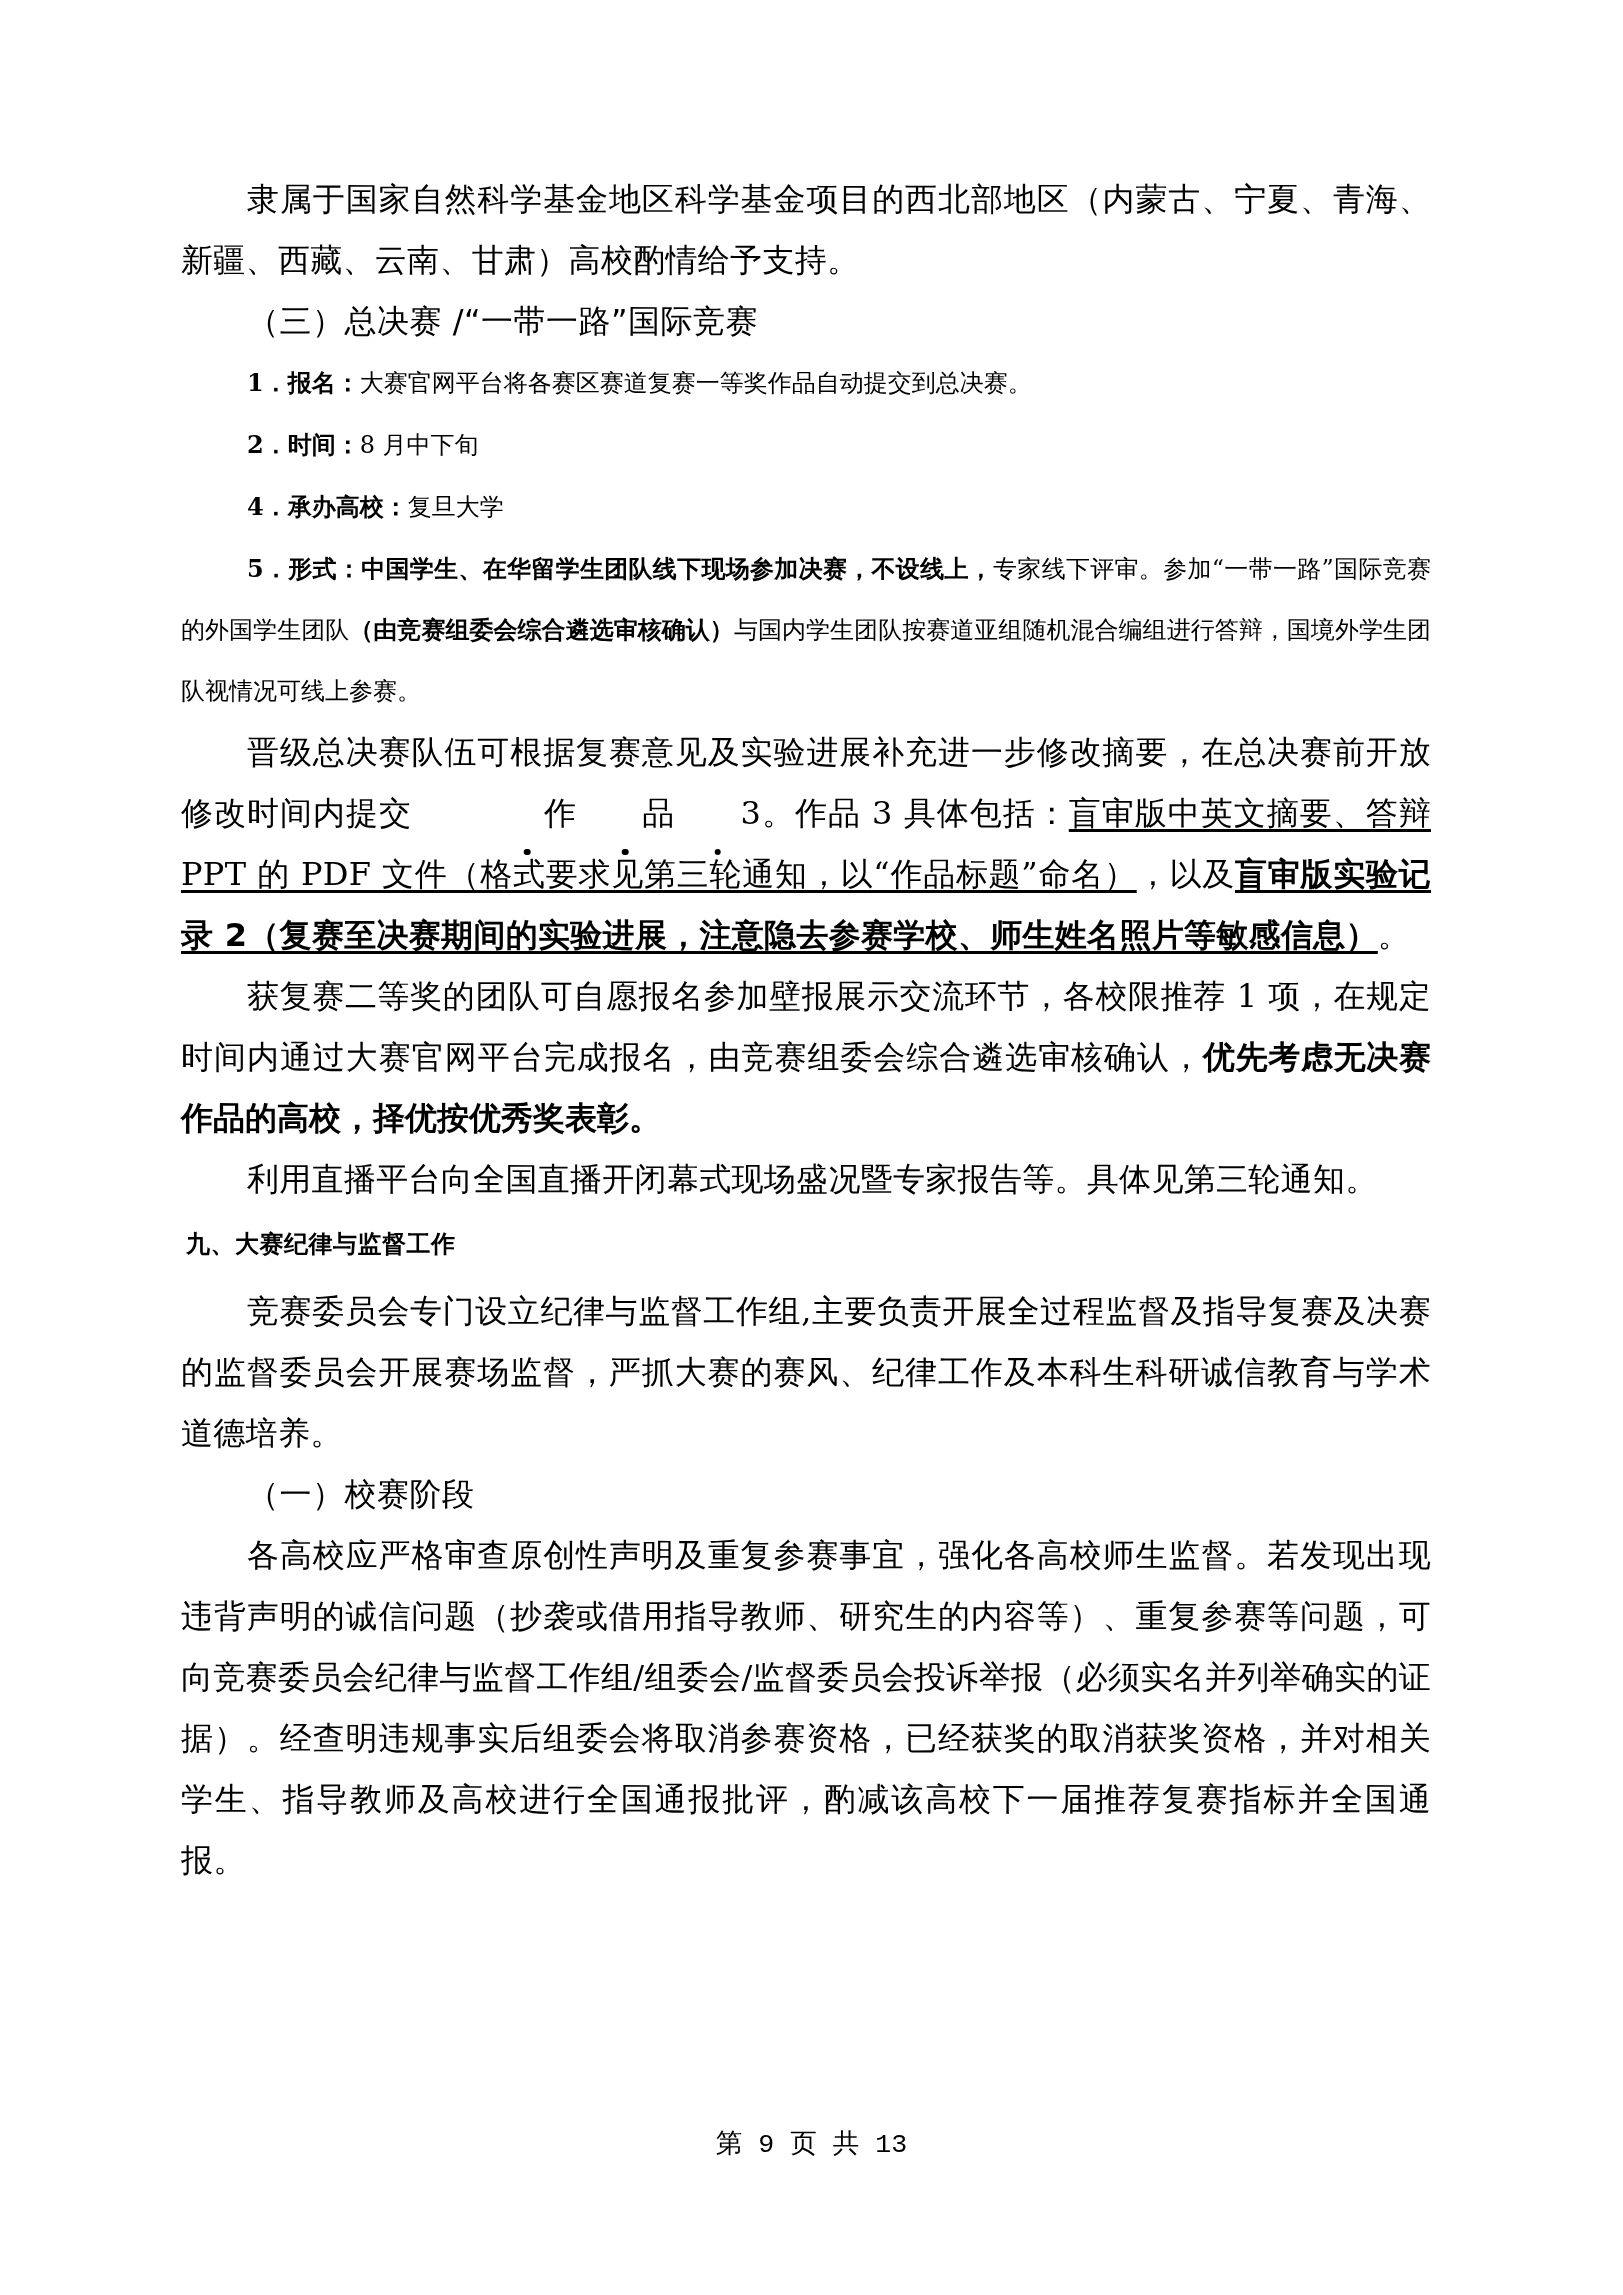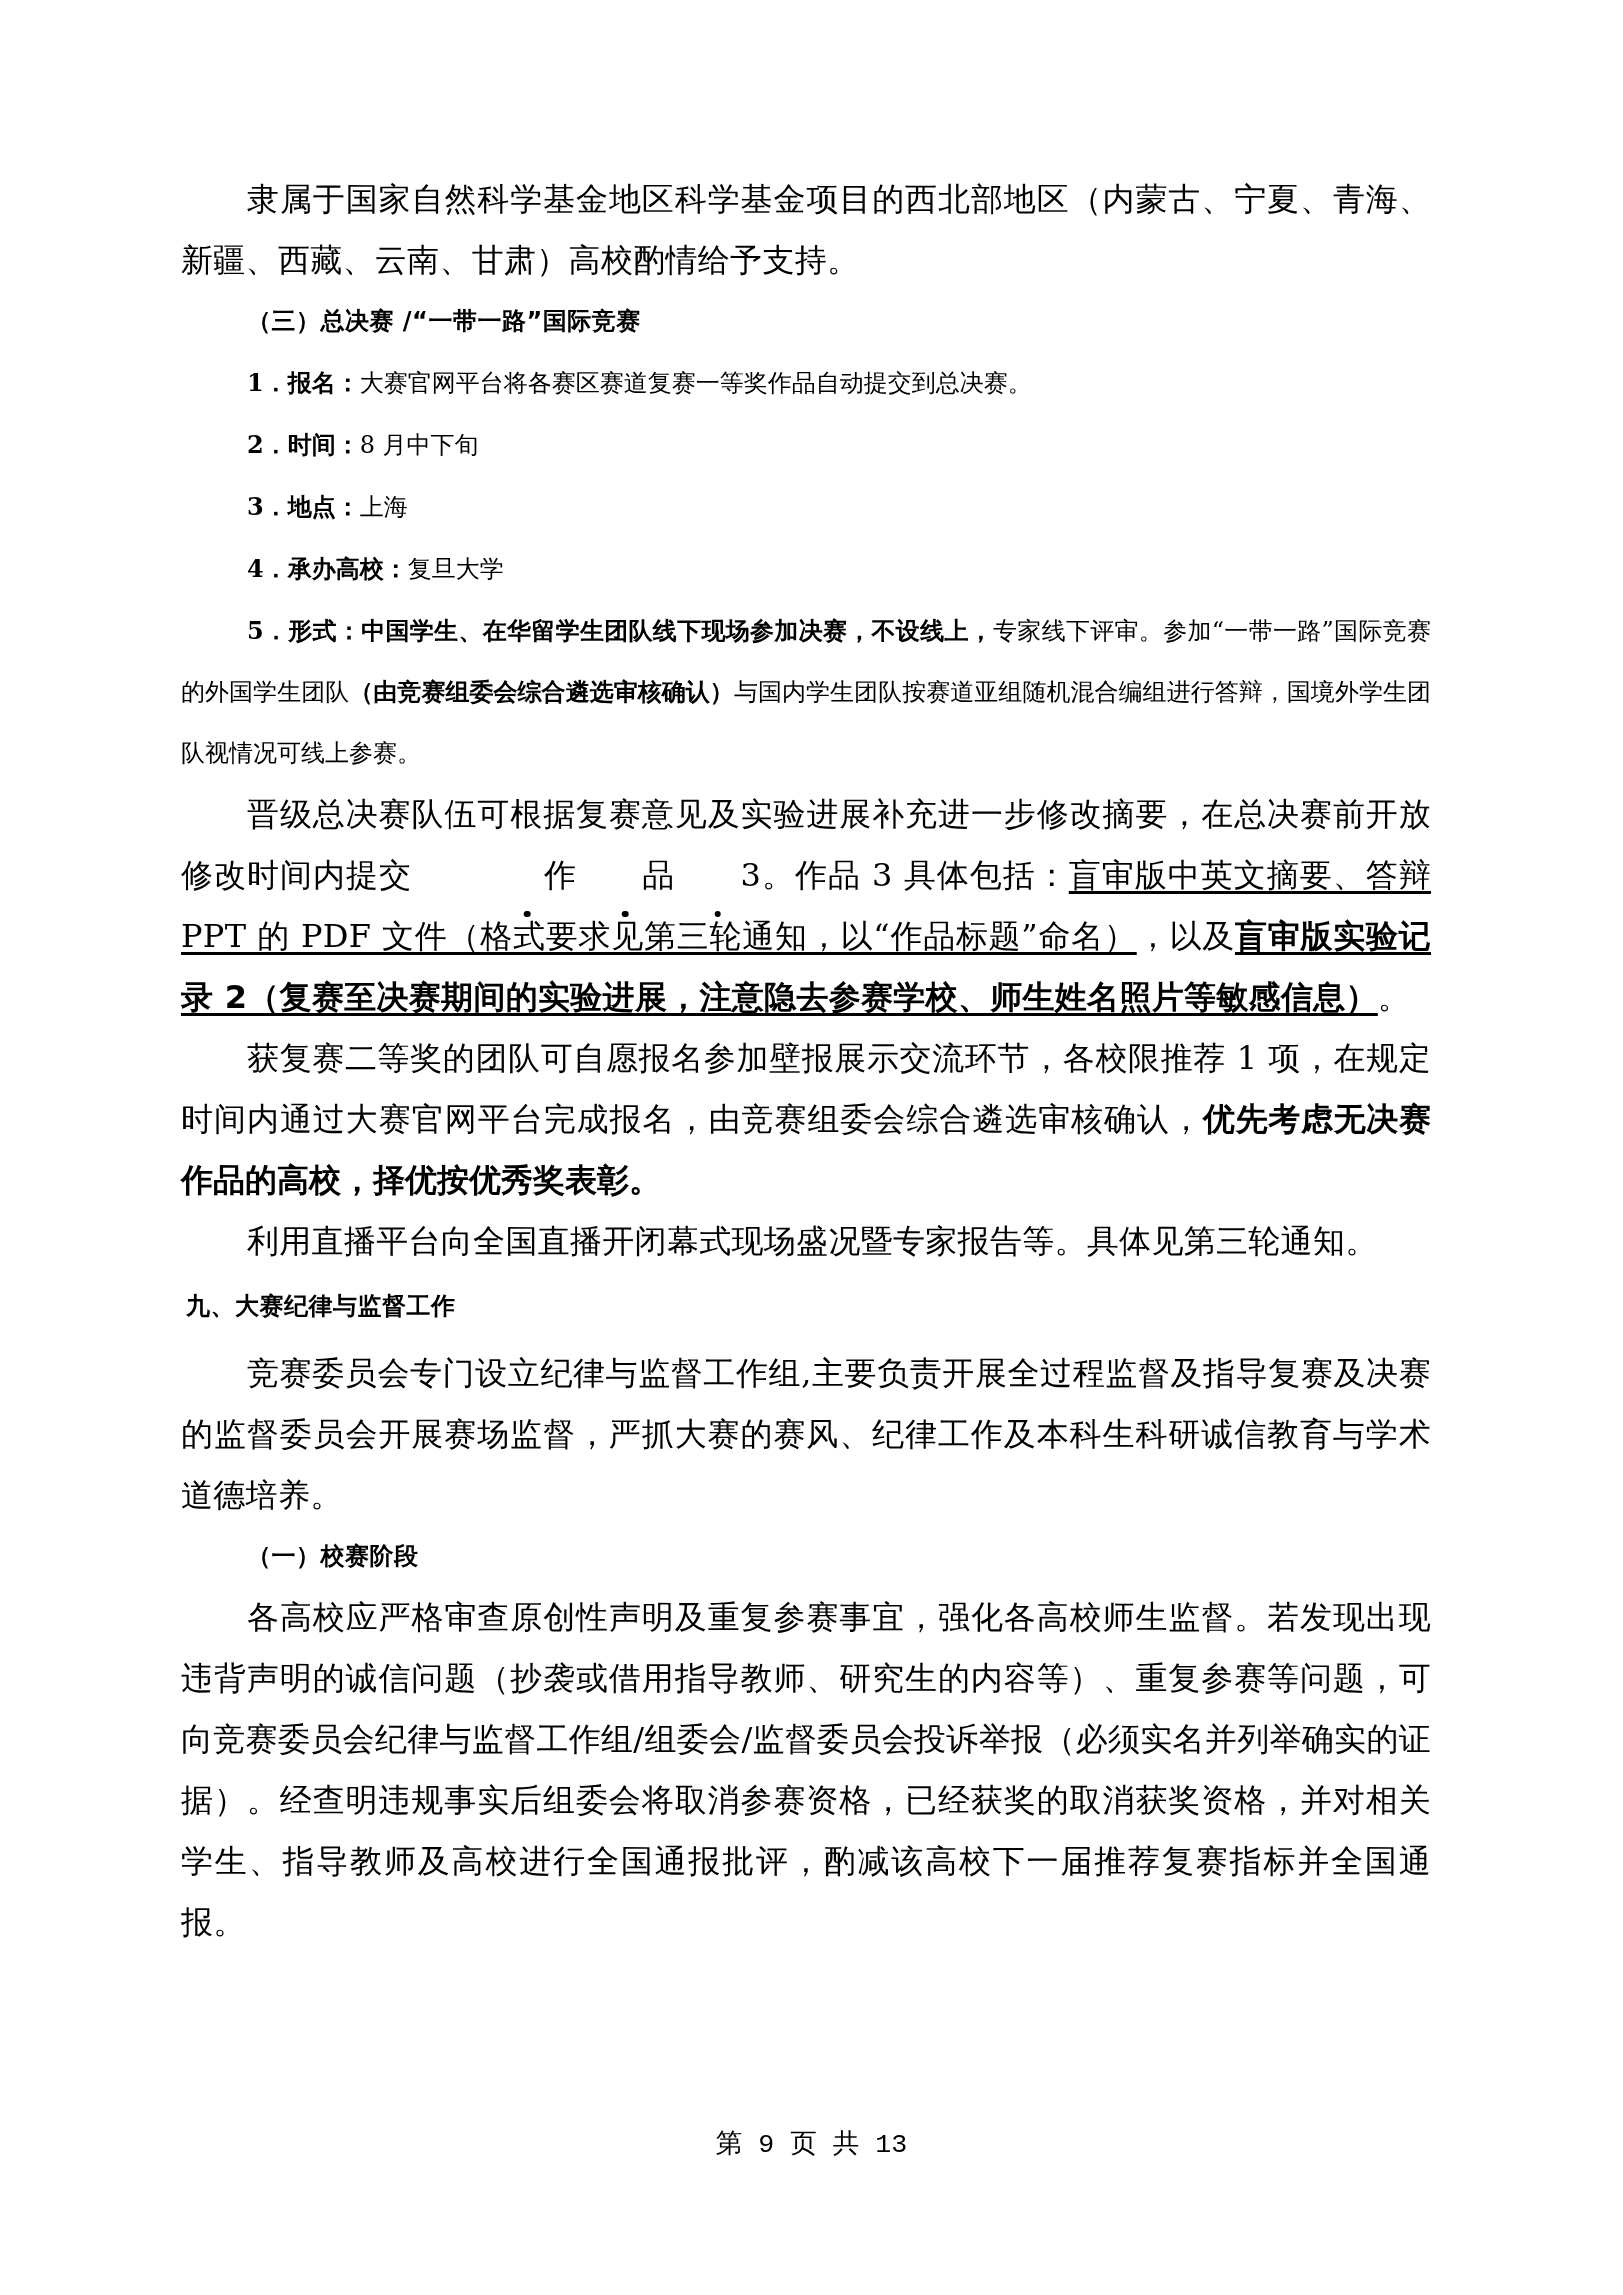--- a/index.html
+++ b/index.html
@@ -112,8 +112,8 @@
   
   .sub-heading {
     font-family: "DejaVu Sans", "Liberation Sans", sans-serif;
-    font-weight: bold;
-    font-size: 24px;
+    font-weight: normal;
+    font-size: 32px;
     line-height: 61px;
     margin: 0;
     text-indent: 66px;

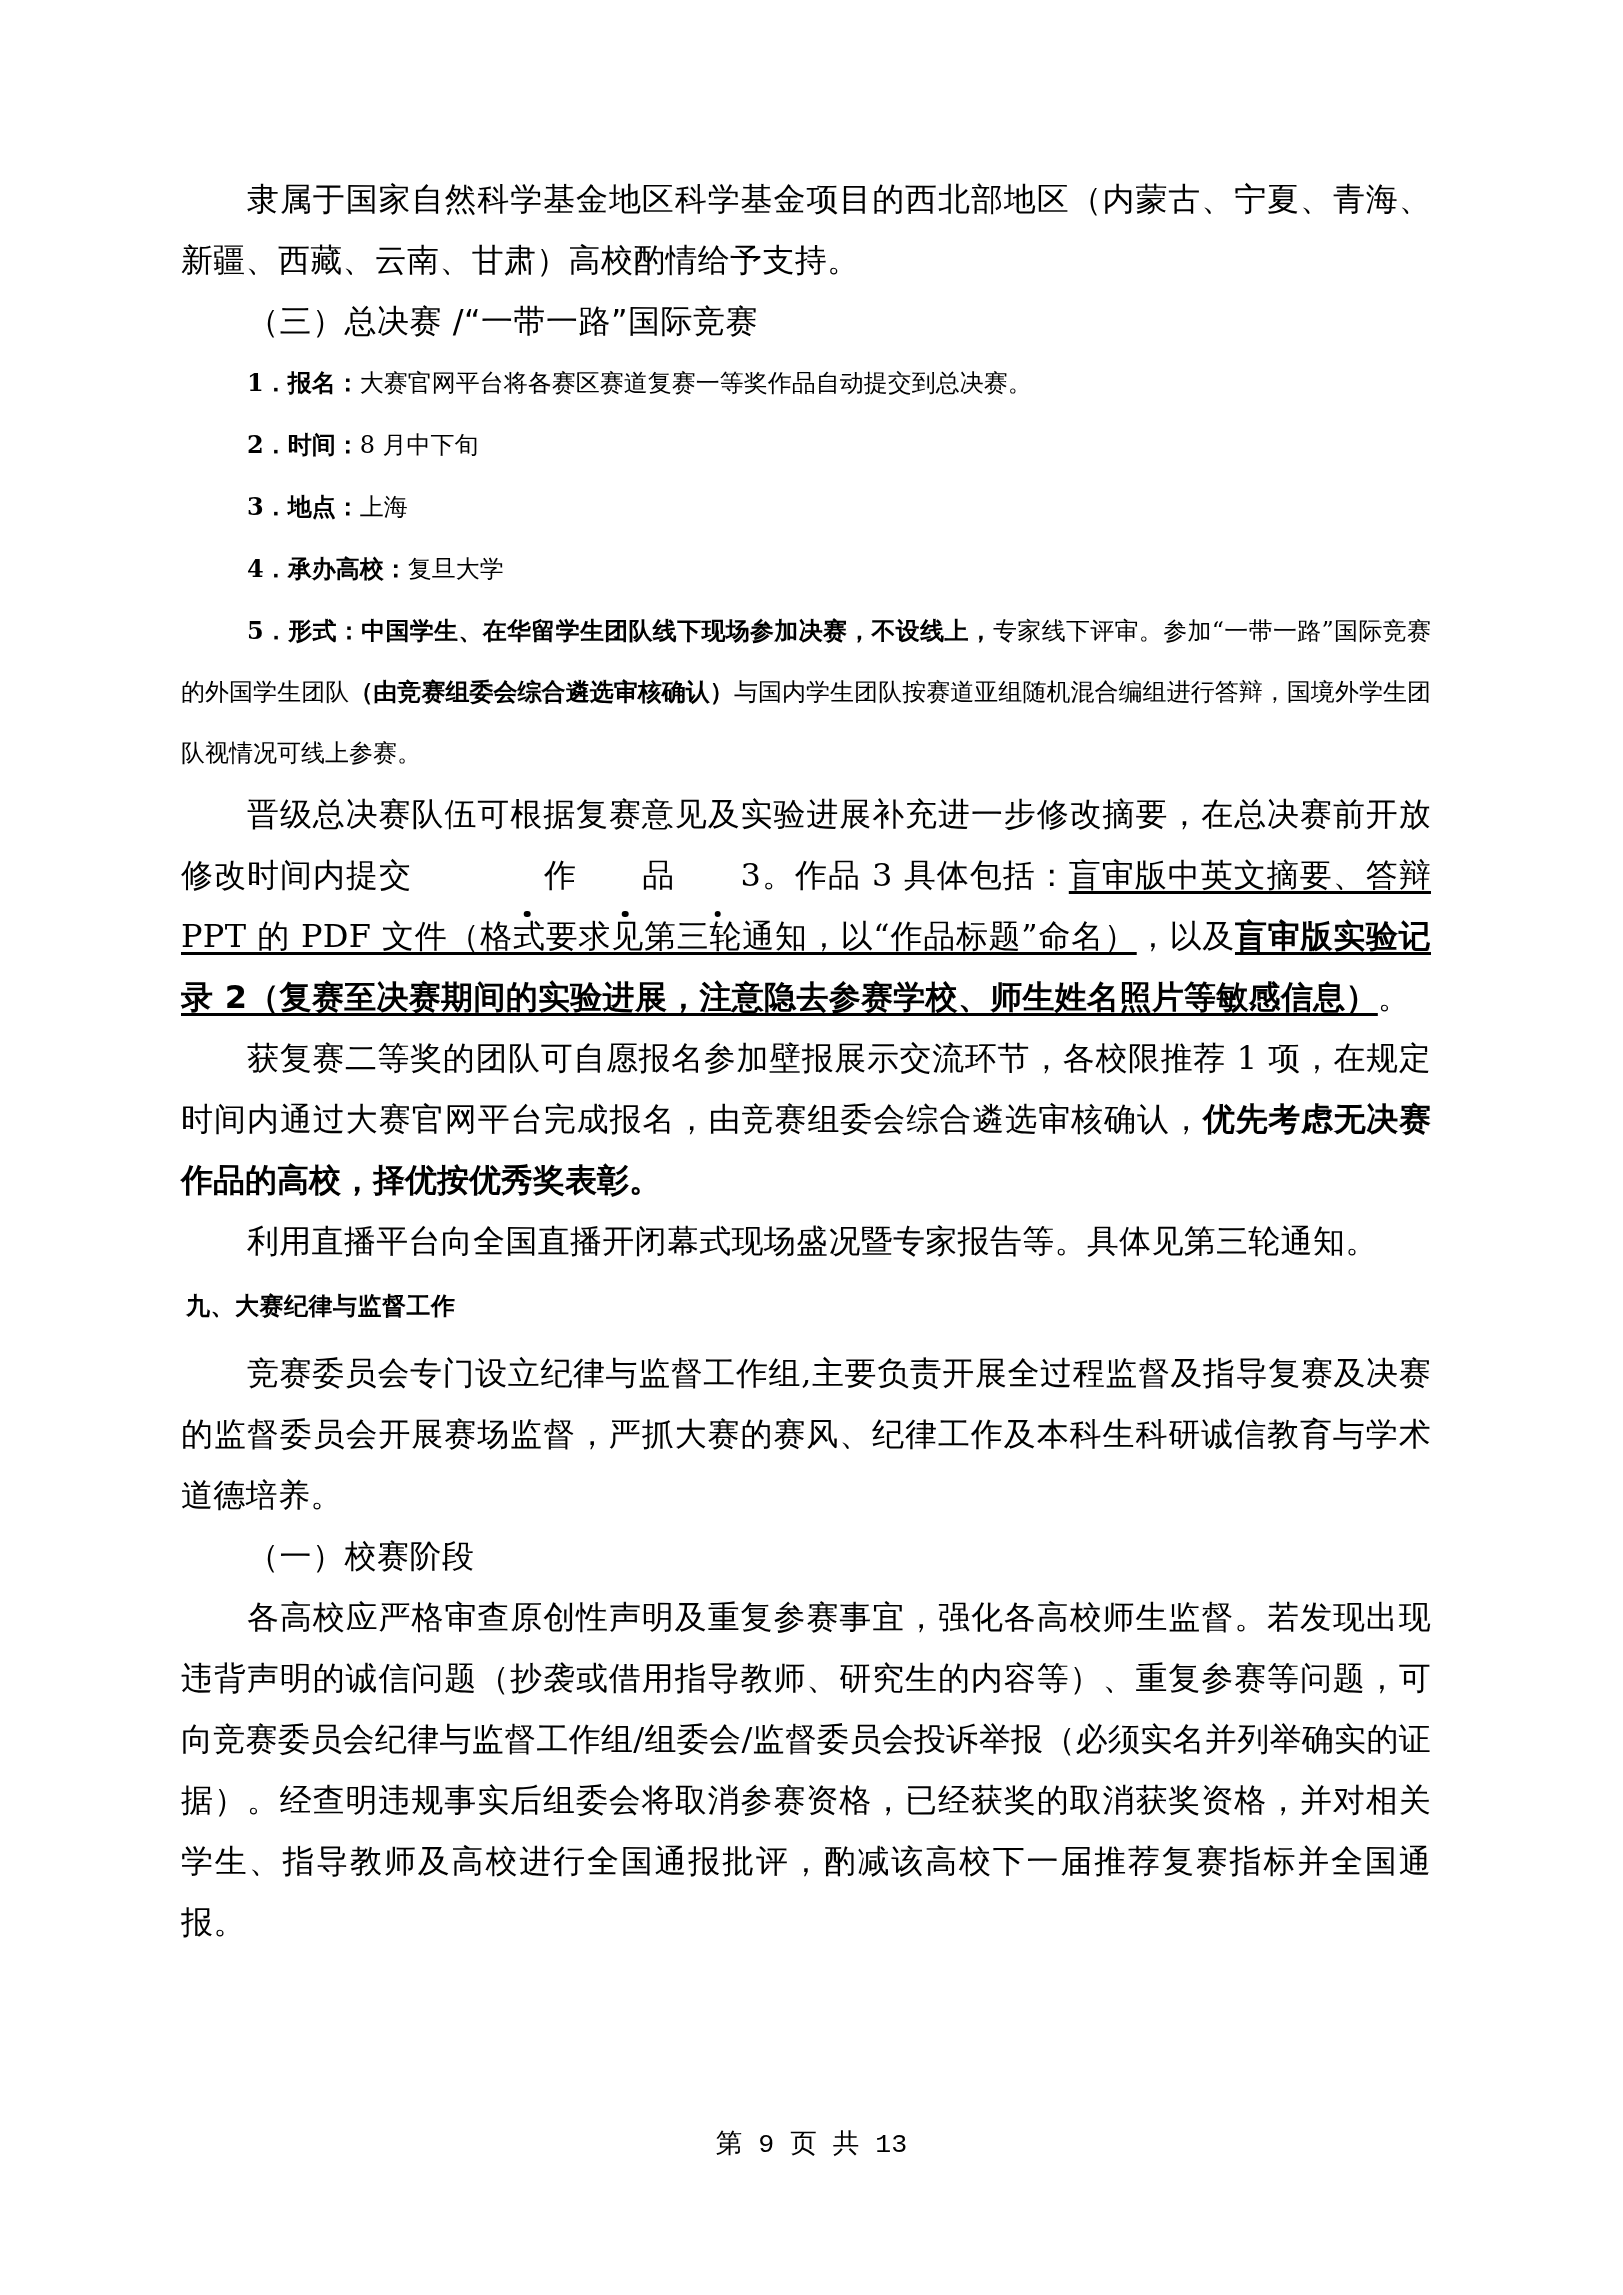--- a/index.html
+++ b/index.html
@@ -157,7 +157,6 @@
 
     <p class="li"><span class="bs">2．</span><span class="b">时间：</span><span>8 月中下旬</span></p>
 
-    <p class="li"><span class="bs">3．</span><span class="b">地点：</span><span>上海</span></p>
 
     <p class="li"><span class="bs">4．</span><span class="b">承办高校：</span><span>复旦大学</span></p>
 

